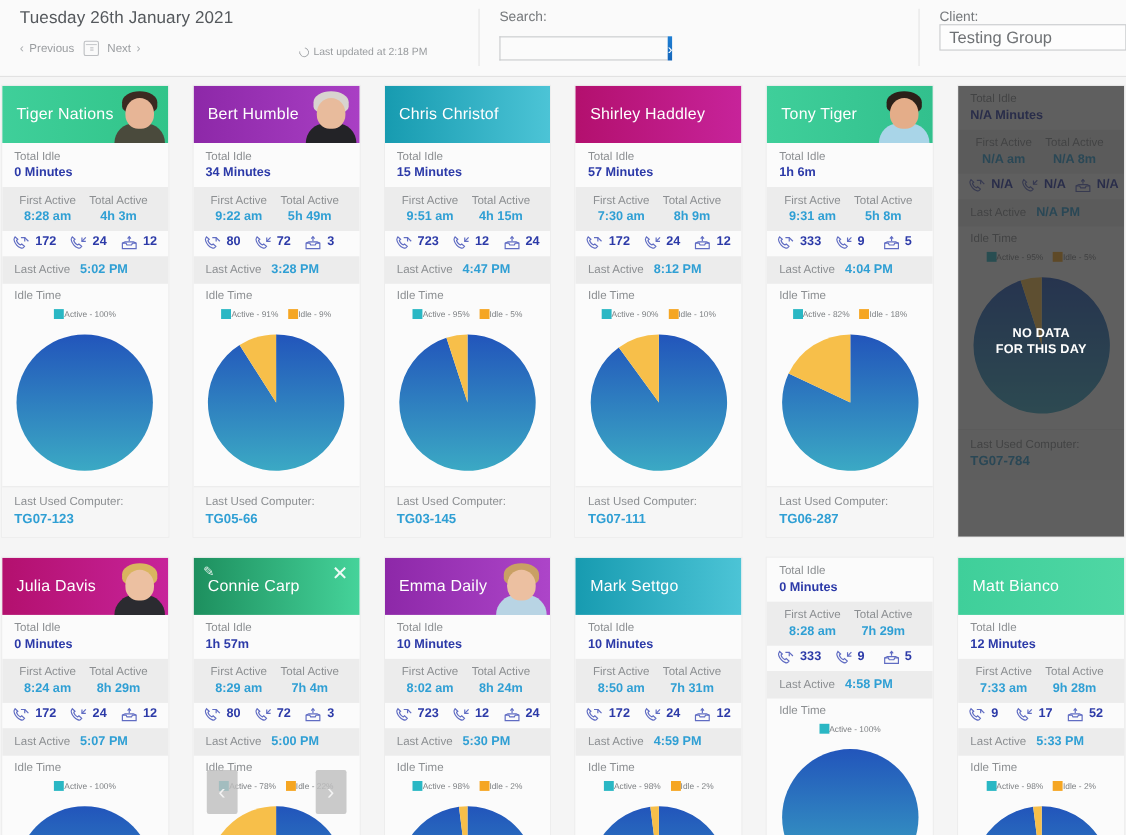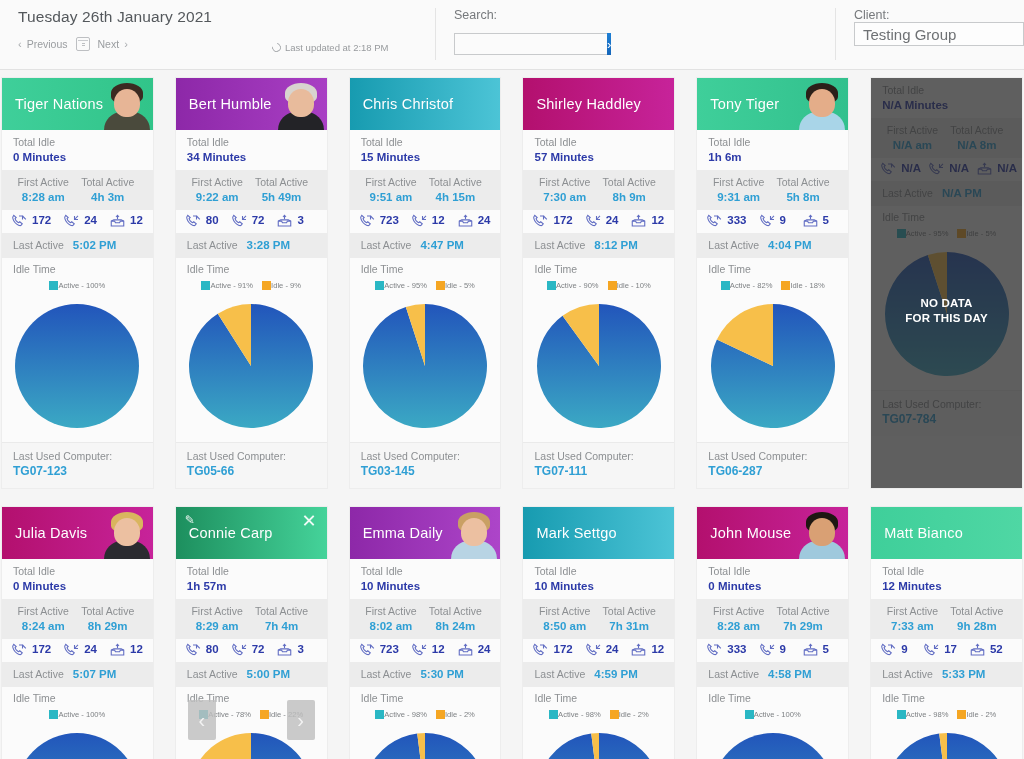--- a/index.html
+++ b/index.html
@@ -1139,16 +1139,6 @@
 
   </div>
     <div class="card">
-    <div class="card-hd" style="background:linear-gradient(90deg, #b3106e 0%, #c7239a 100%)">
-
-      <span class="name">John Mouse</span>
-      <div class="avatar">
-     <div class="body" style="background:#9fc9dd"></div>
-     <div class="hair" style="background:#1e1712"></div>
-     <div class="face" style="background:#d9a074"></div>
-  </div>
-
-    </div>
 
     <div class="row">
       <div class="lbl">Total Idle</div>

